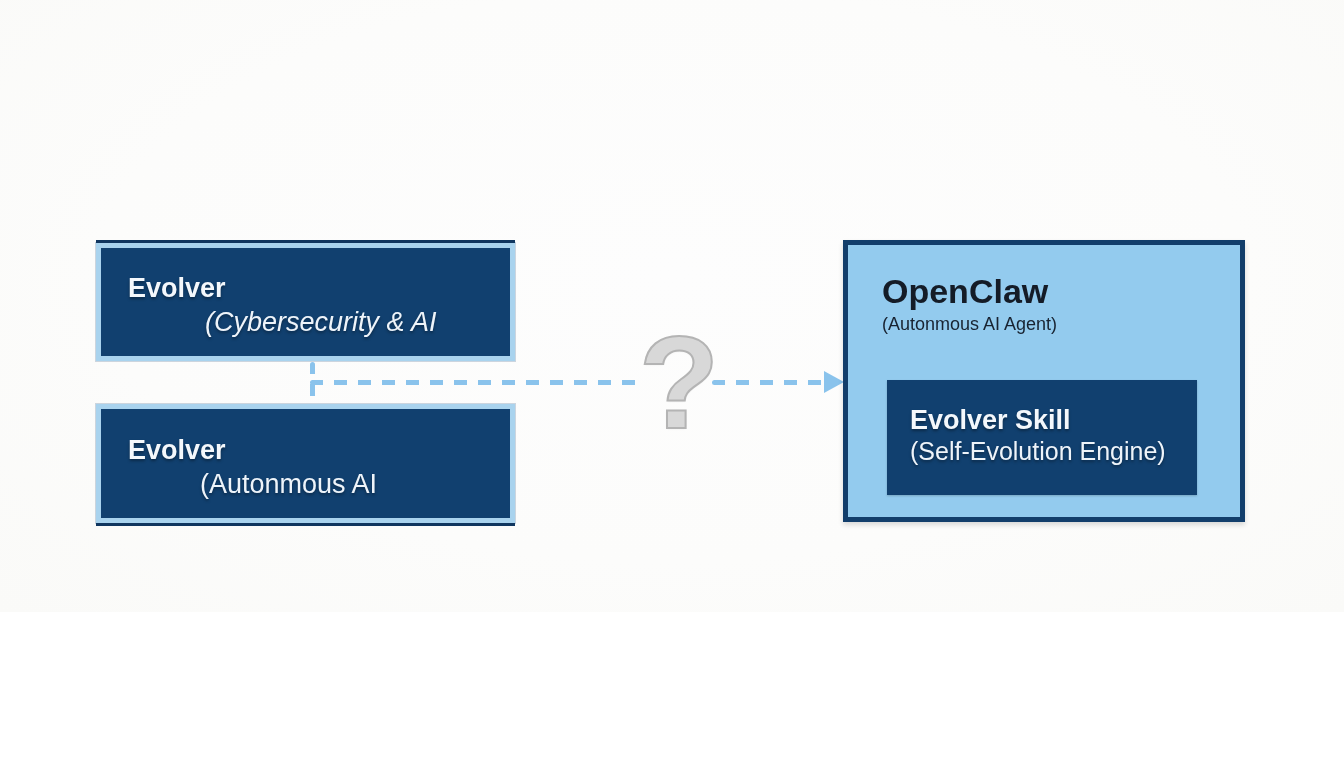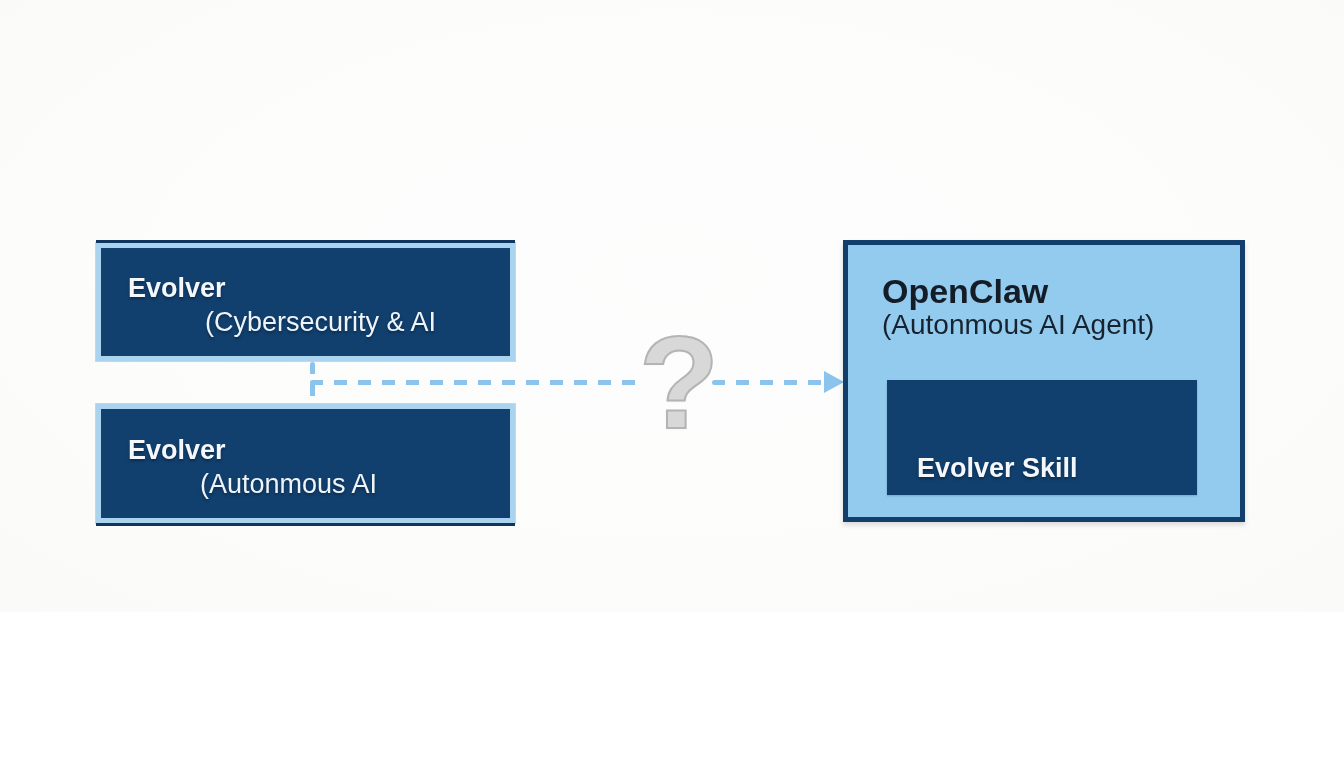--- a/index.html
+++ b/index.html
@@ -47,7 +47,7 @@
     text-shadow: 0 2px 3px rgba(0,0,0,0.35);
   }
   #box-evolver-cyber .inner-pad { padding: 25px 10px 0 27px; }
-  #box-evolver-cyber .subtitle  { margin-left: 77px; }
+  #box-evolver-cyber .subtitle  { margin-left: 77px; font-style: italic; }
   #box-evolver-auto  .inner-pad { padding: 26px 10px 0 27px; }
   #box-evolver-auto  .subtitle  { margin-left: 72px; }
 

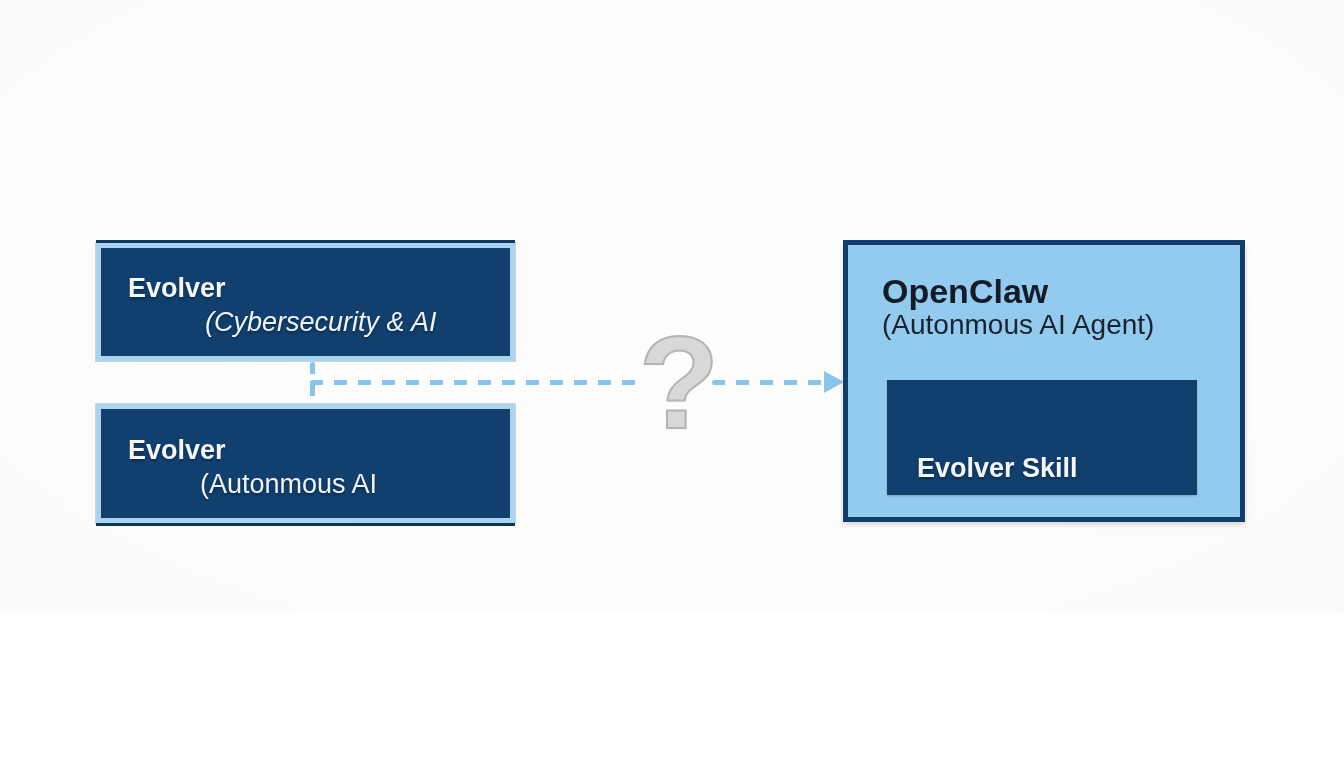--- a/index.html
+++ b/index.html
@@ -70,7 +70,7 @@
   #box-openclaw .subtitle {
     color: #182331;
     font-weight: normal;
-    font-size: 28px;
+    font-size: 18px;
     line-height: 31px;
     margin-top: 2px;
   }

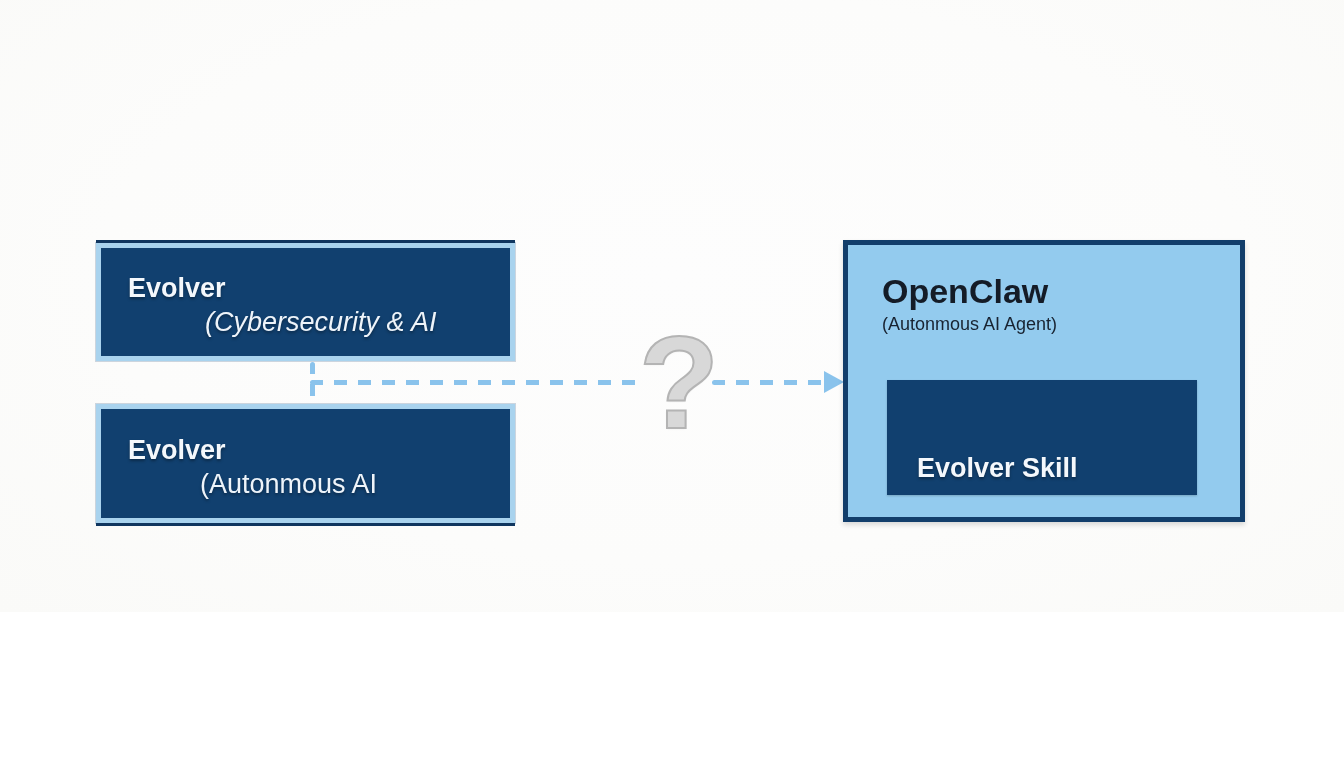--- a/index.html
+++ b/index.html
@@ -83,7 +83,7 @@
     background: #11406f;
     box-shadow: 0 1px 2px rgba(0,0,0,0.2);
   }
-  #box-evolver-skill .inner-pad { padding: 25px 8px 0 30px; margin-top: 48px; }
+  #box-evolver-skill .inner-pad { padding: 25px 8px 0 23px; }
   #box-evolver-skill .title {
     color: #f4f8fc;
     font-weight: bold;

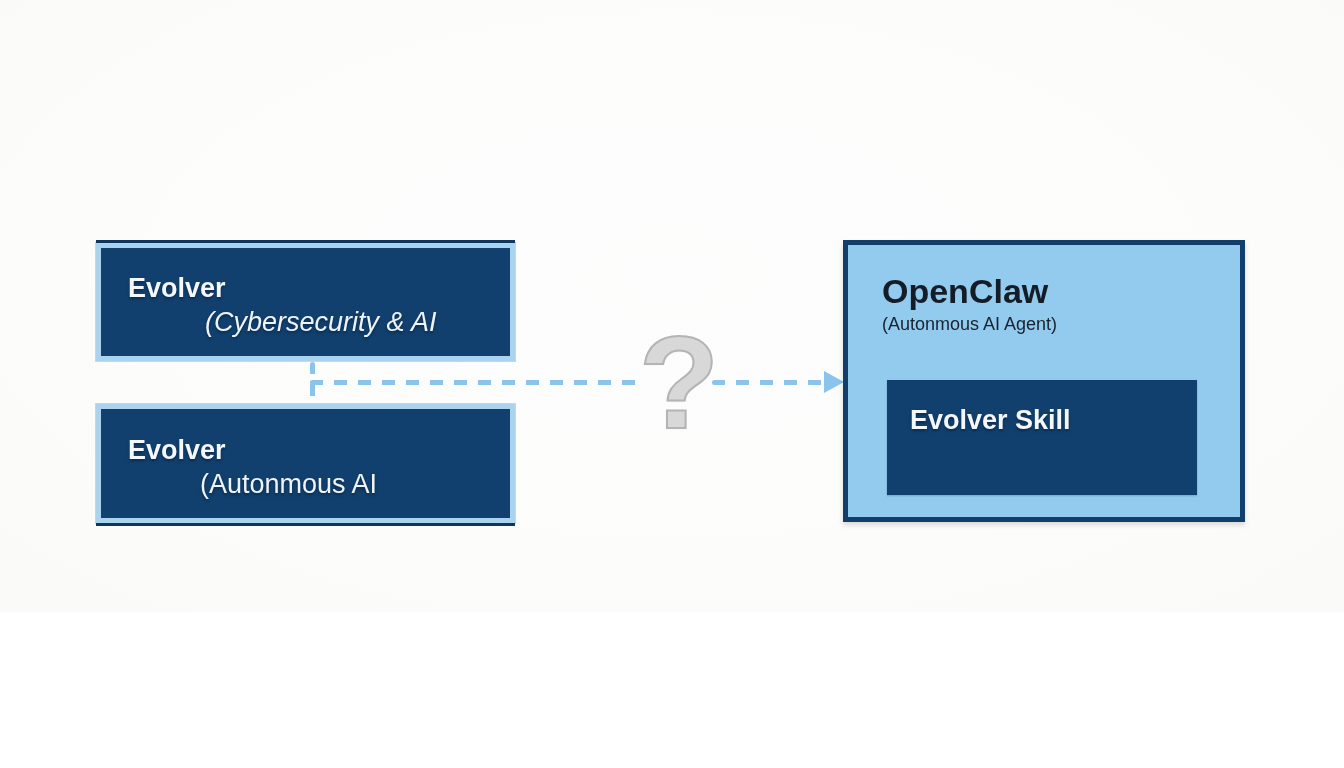--- a/index.html
+++ b/index.html
@@ -175,6 +175,7 @@
   <div id="box-evolver-skill">
     <div class="inner-pad">
       <div class="title">Evolver Skill</div>
+      <div class="subtitle">(Self-Evolution Engine)</div>
     </div>
   </div>
 

